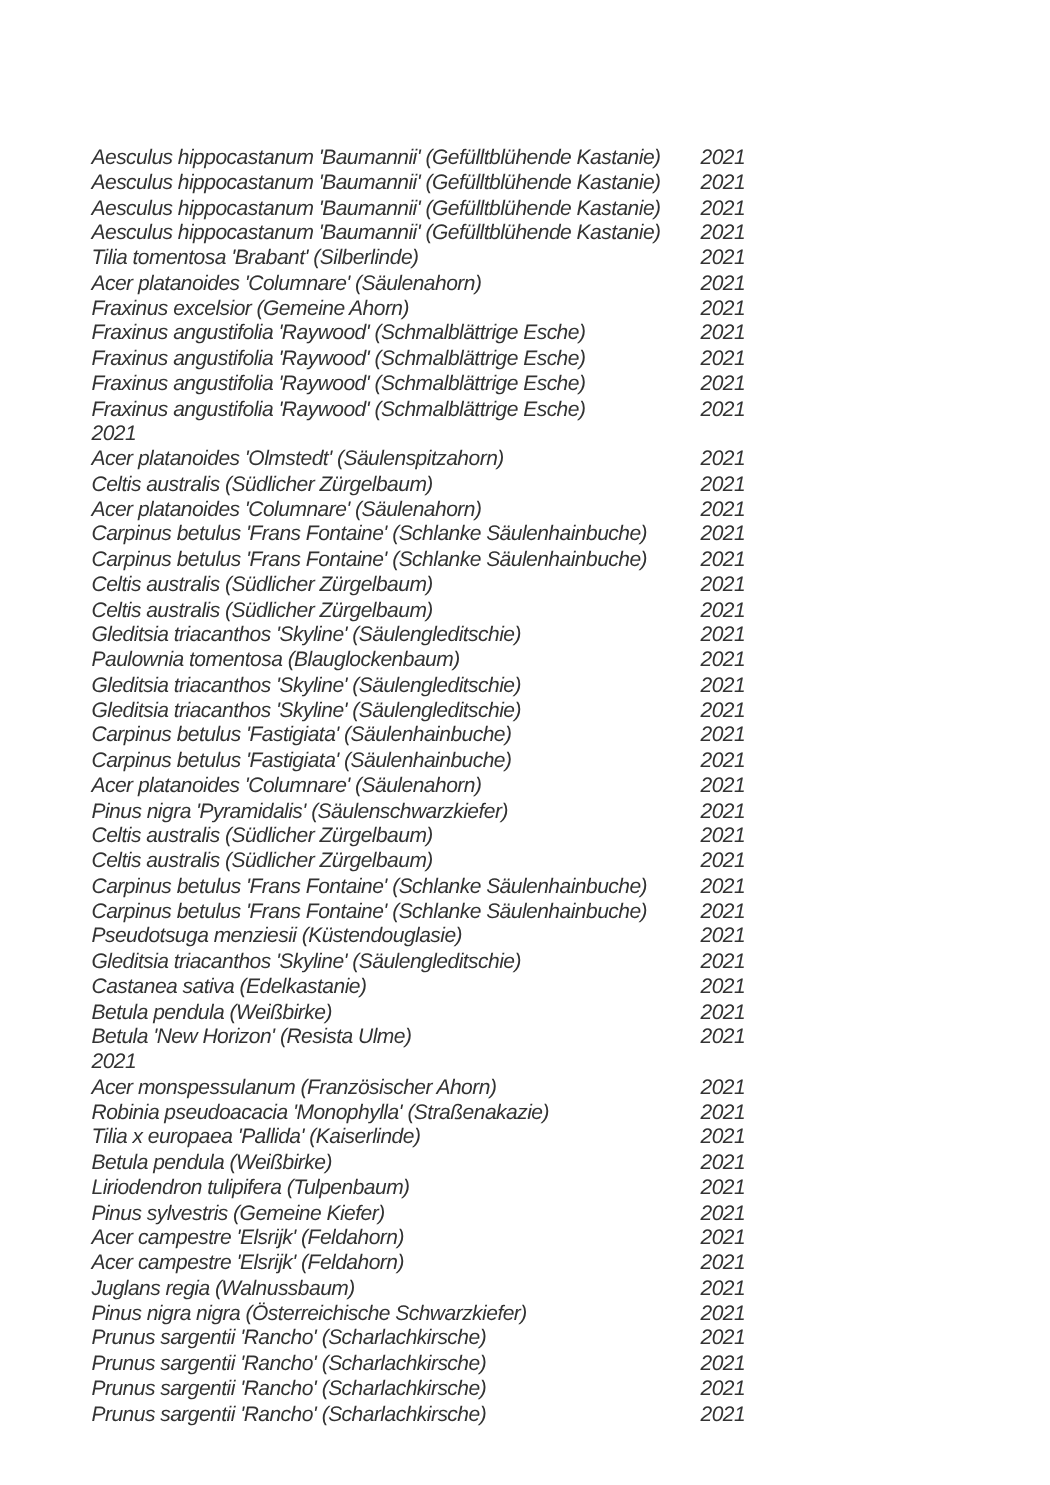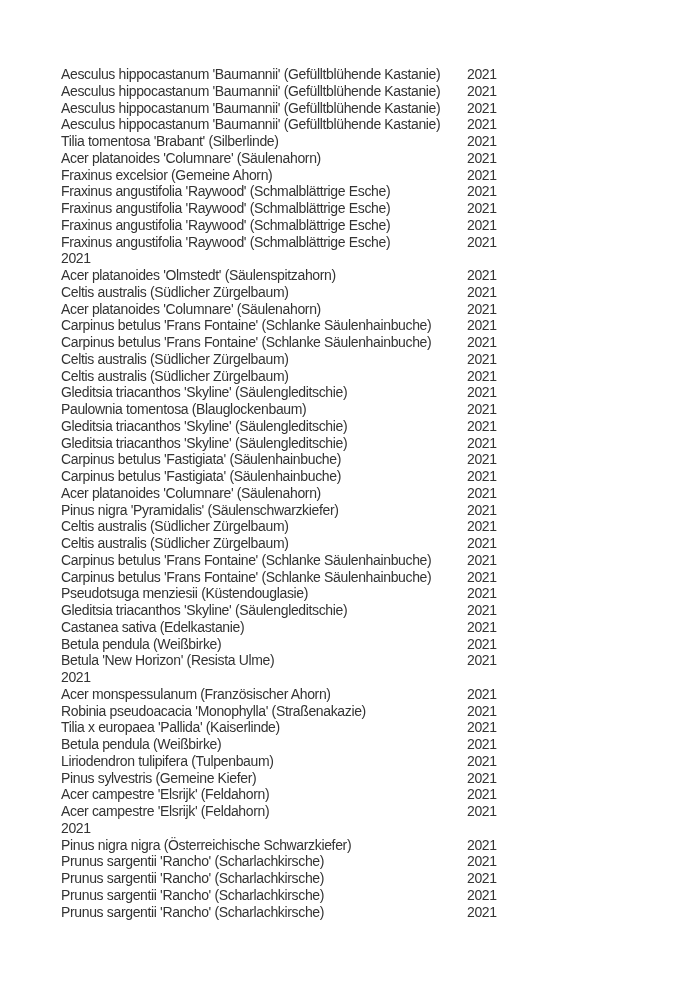--- a/index.html
+++ b/index.html
@@ -17,9 +17,10 @@
   }
   .list {
     position: absolute;
-    top: 66px;
+    top: 52px;
     left: 61px;
     width: 520px;
+    font-style: italic;
   }
   .row {
     display: flex;

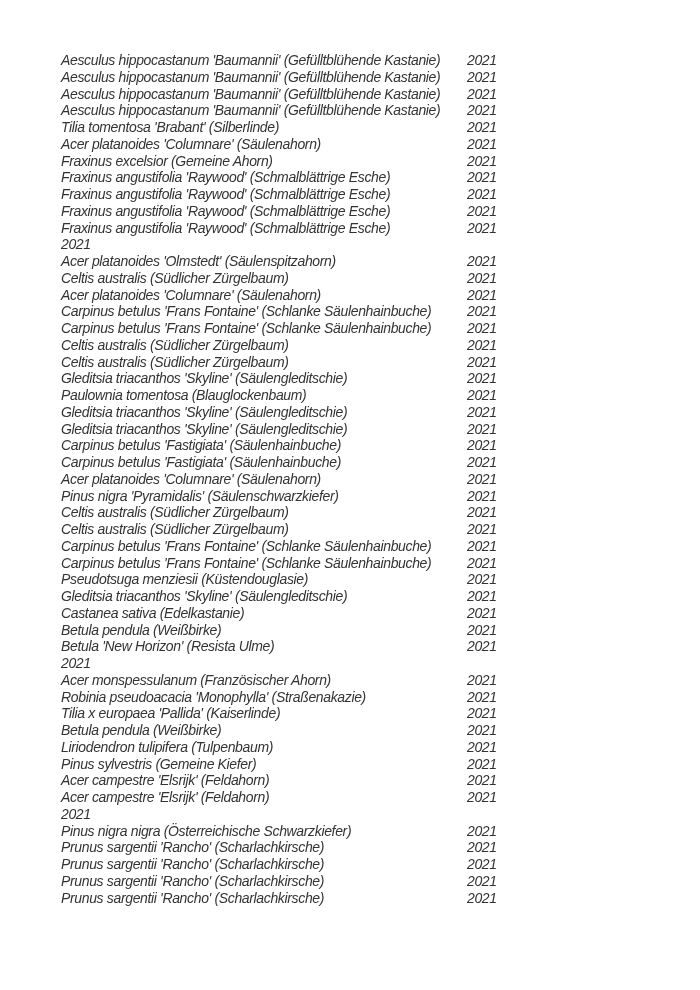--- a/index.html
+++ b/index.html
@@ -39,6 +39,7 @@
   .year {
     width: 40px;
     flex: 0 0 40px;
+    margin-top: 44px;
   }
 </style>
 </head>

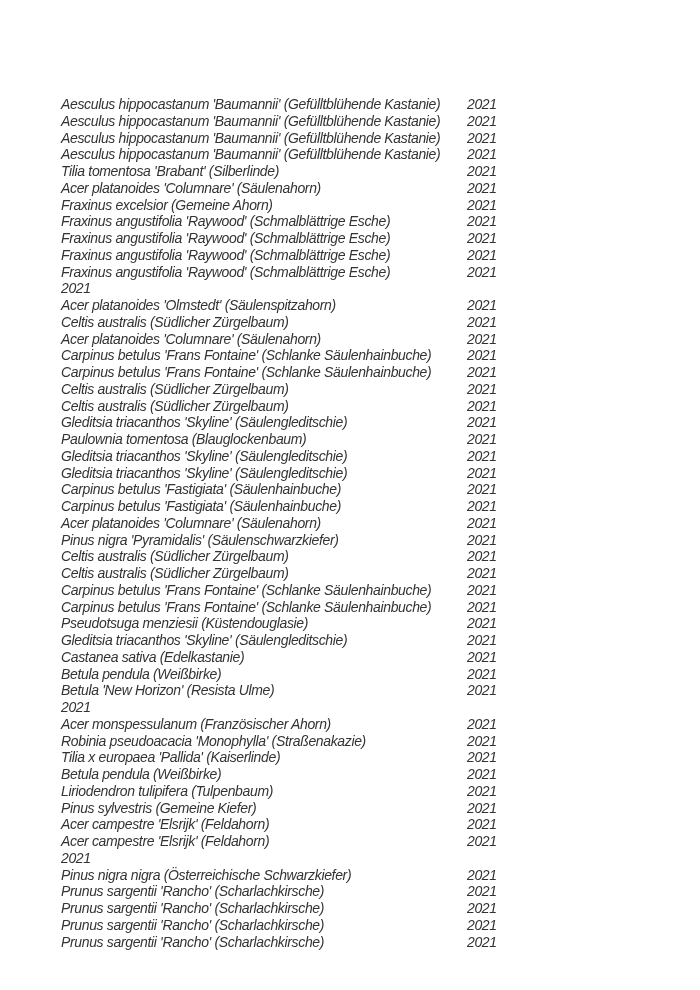--- a/index.html
+++ b/index.html
@@ -271,6 +271,7 @@
   </div>
 
   <div class="row">
+    <span class="species">Juglans regia (Walnussbaum)</span>
     <span class="year">2021</span>
   </div>
 

